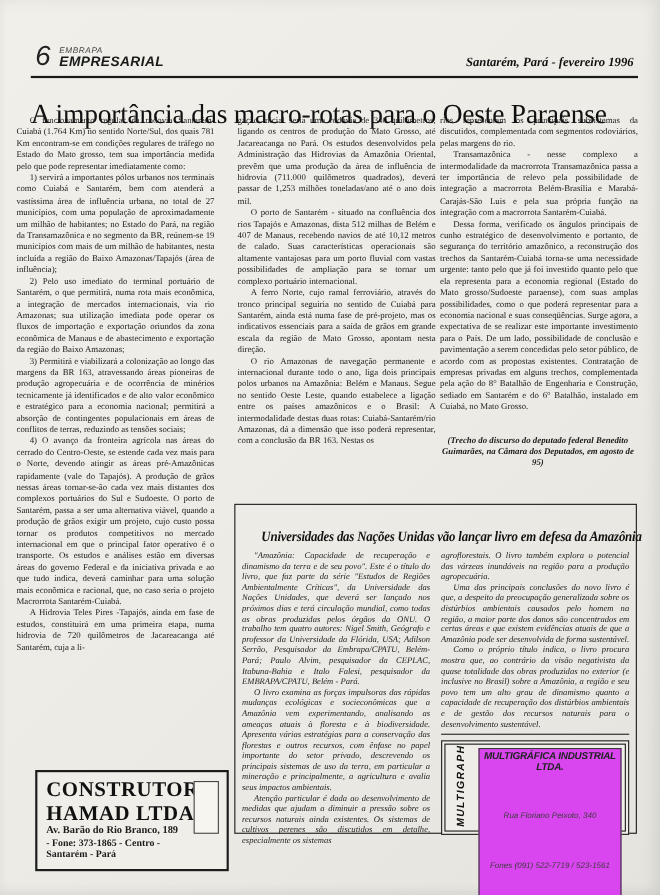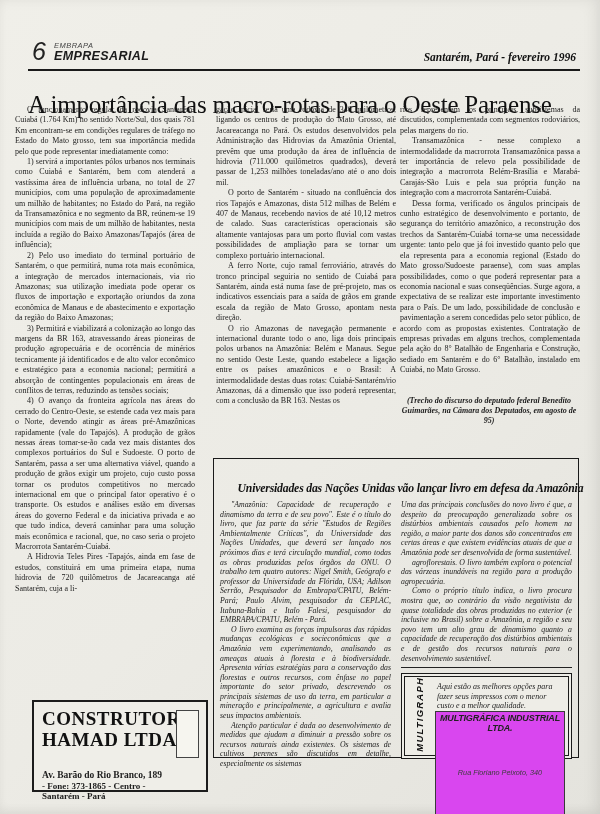--- a/index.html
+++ b/index.html
@@ -138,8 +138,8 @@
         </div>
       <div class="boxed-col cont-first">
         <div class="cont-first">
+            <p class="bpara">agroflorestais. O livro também explora o potencial das várzeas inundáveis na região para a produção agropecuária.</p>
             <p class="bpara">Uma das principais conclusões do novo livro é que, a despeito da preocupação generalizada sobre os distúrbios ambientais causados pelo homem na região, a maior parte dos danos são concentrados em certas áreas e que existem evidências atuais de que a Amazônia pode ser desenvolvida de forma sustentável.</p>
-            <p class="bpara">agroflorestais. O livro também explora o potencial das várzeas inundáveis na região para a produção agropecuária.</p>
             <p class="bpara">Como o próprio título indica, o livro procura mostra que, ao contrário da visão negativista da quase totalidade das obras produzidas no exterior (e inclusive no Brasil) sobre a Amazônia, a região e seu povo tem um alto grau de dinamismo quanto a capacidade de recuperação dos distúrbios ambientais e de gestão dos recursos naturais para o desenvolvimento sustentável.</p>
           </div>
         <hr class="box-divider">

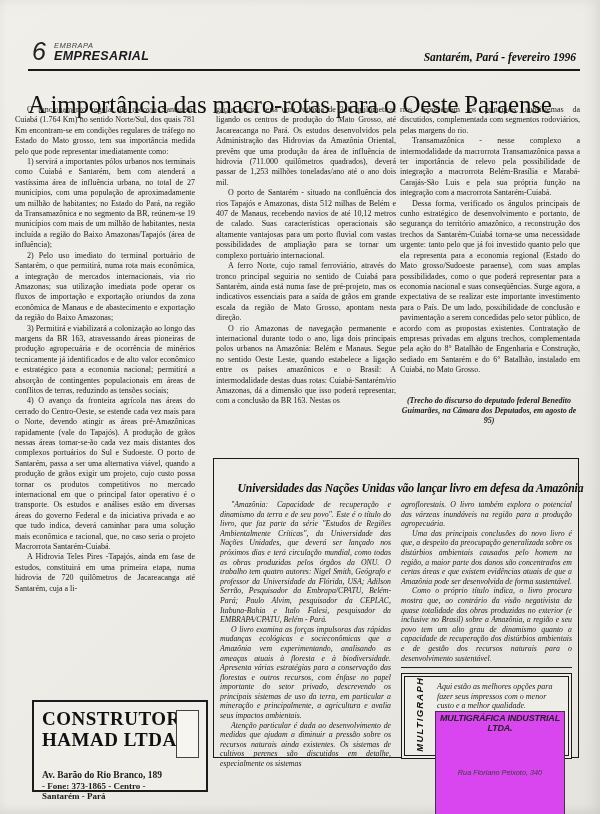--- a/index.html
+++ b/index.html
@@ -156,7 +156,6 @@
             <span class="vtext">MULTIGRAPH</span>
           </div>
           <div class="mg-right">
-            <div class="mg-slogan">Aqui estão as melhores opções para fazer seus impressos com o menor custo e a melhor qualidade.</div>
             <div class="mg-addrbox">
               <div class="mg-company">MULTIGRÁFICA INDUSTRIAL LTDA.</div>
               <div class="mg-line">Rua Floriano Peixoto, 340</div>

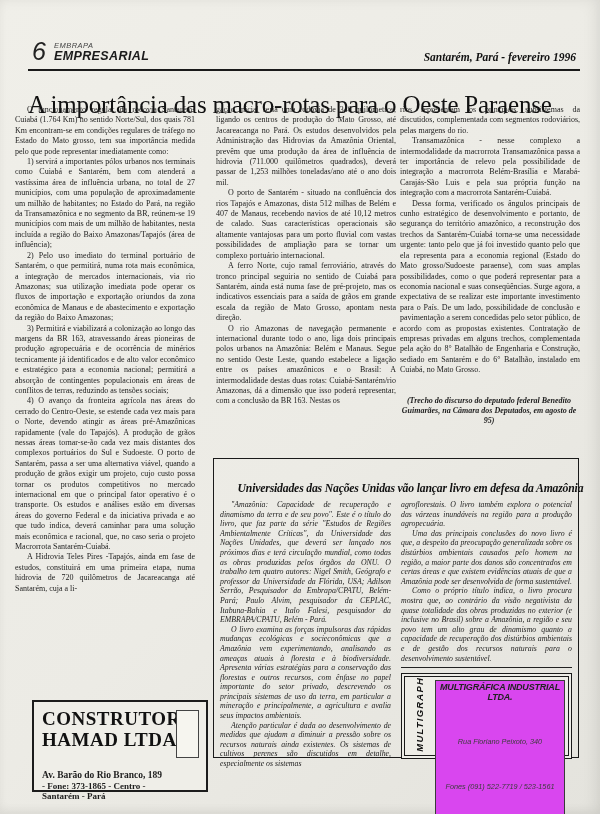--- a/index.html
+++ b/index.html
@@ -65,7 +65,7 @@
     position:absolute;top:8px;right:7px;width:21px;height:46px;
     border:1px solid #444;background:#f6f5ef;
   }
-  .construtora .addr{margin-top:20px;text-align:left;font-size:9.5px;font-weight:bold;line-height:10.5px;}
+  .construtora .addr{margin-top:0;text-align:left;font-size:9.5px;font-weight:bold;line-height:10.5px;}
   .construtora .addr2{font-size:9px;font-weight:bold;line-height:10.5px;}
   
   .multigraph{

